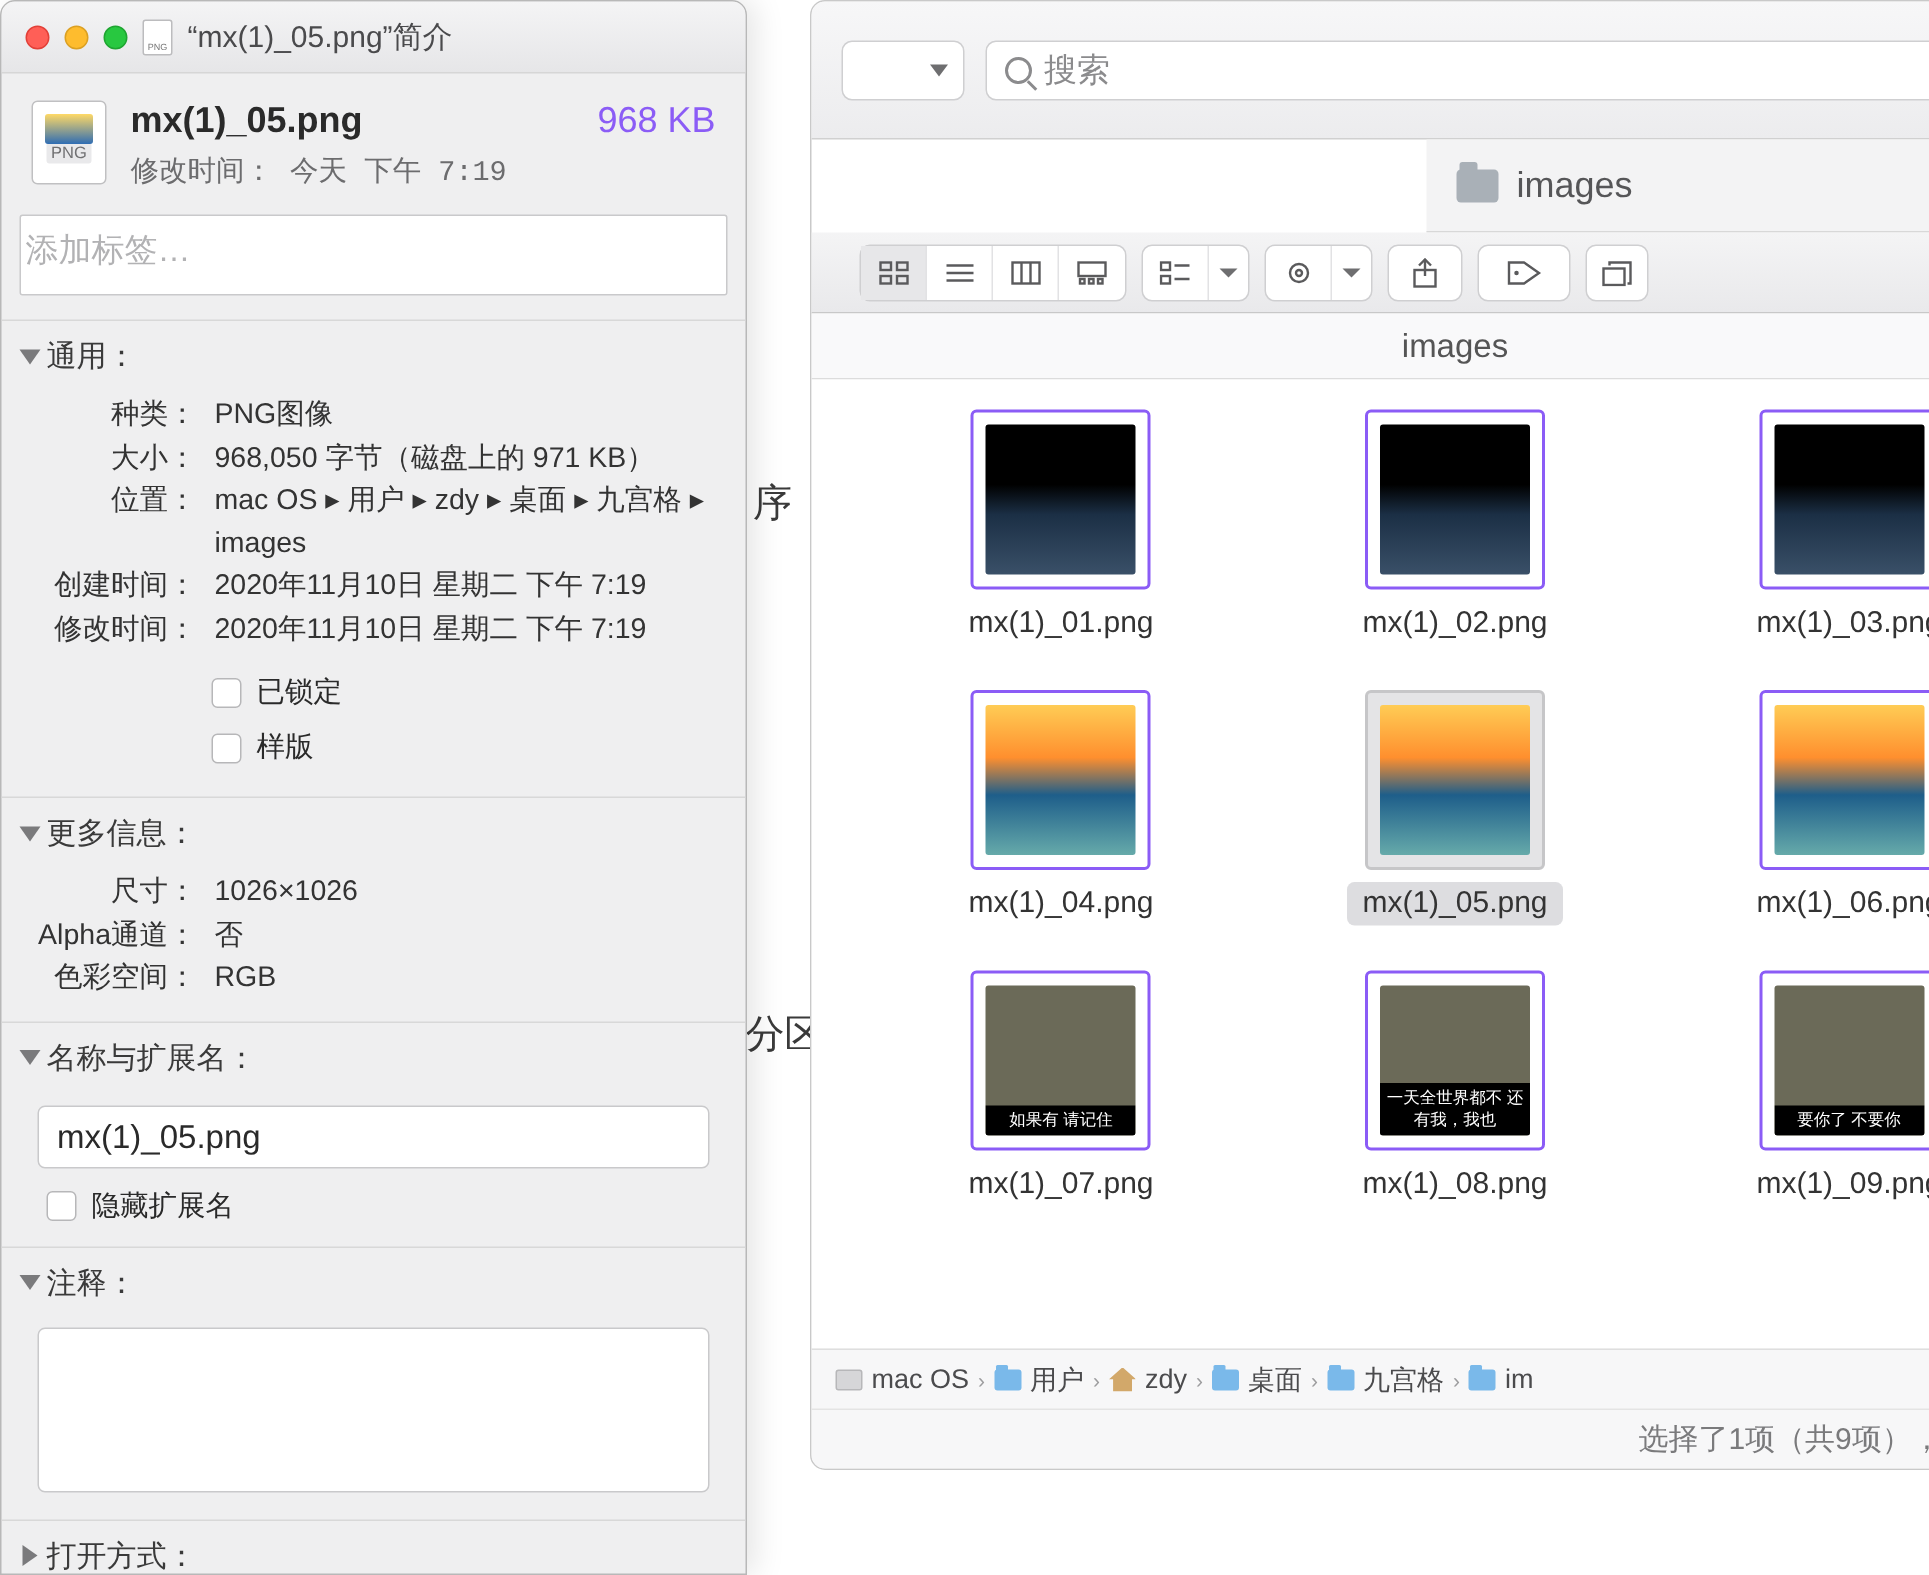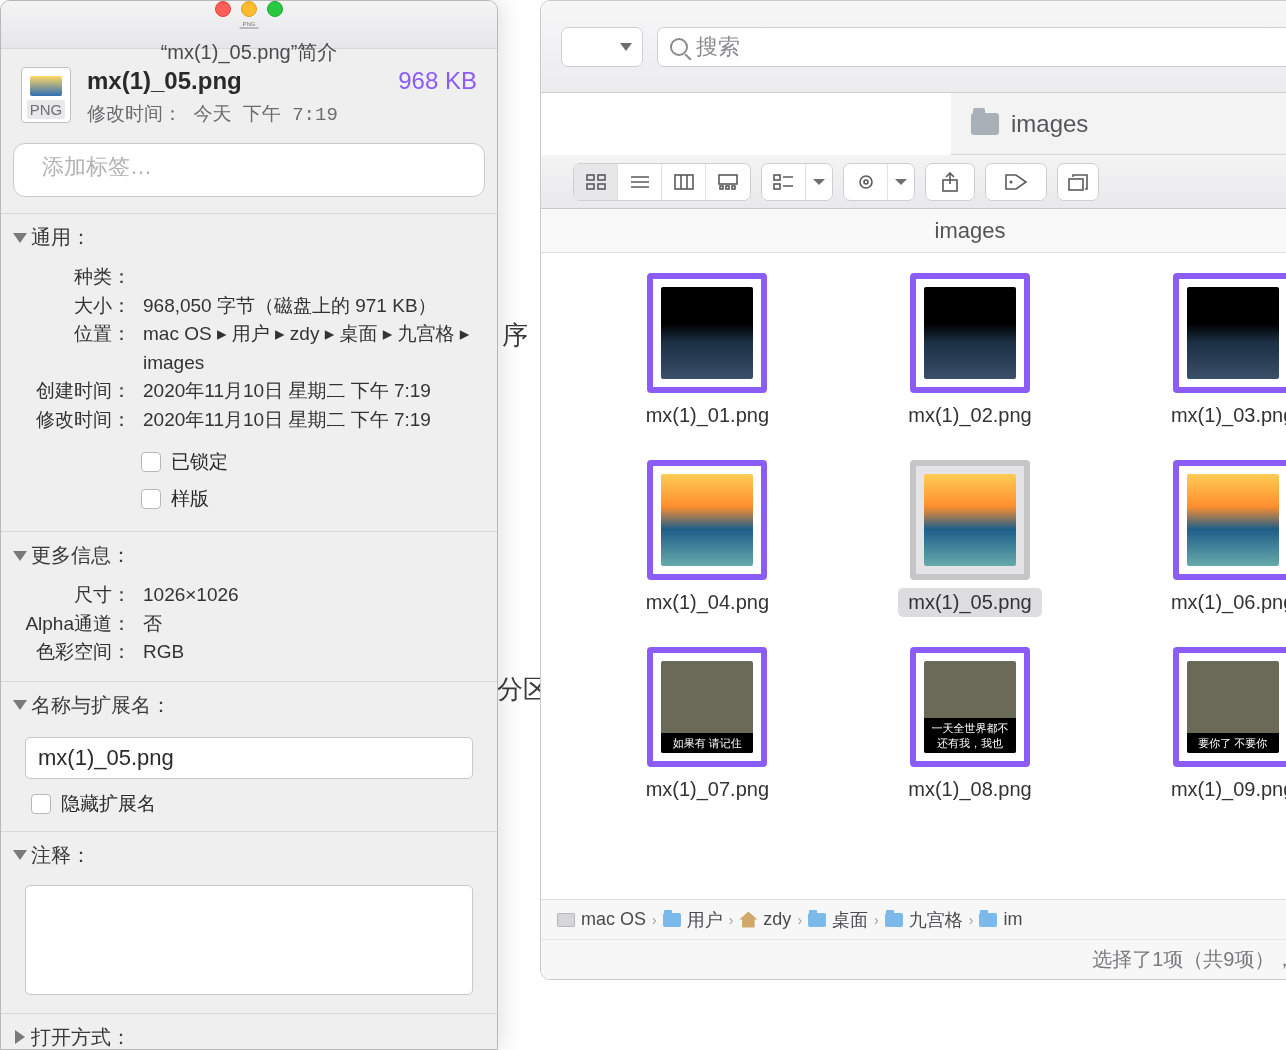--- a/index.html
+++ b/index.html
@@ -72,7 +72,7 @@
   background:#efeff0; border:1px solid #b8b8b8; border-radius:10px 10px 0 0; overflow:hidden;
   box-shadow: 6px 0 20px rgba(0,0,0,0.10);
 }
-.titlebar{height:48px;background:linear-gradient(#f4f4f5,#e6e6e8);display:flex;align-items:center;gap:10px;padding:0 16px;border-bottom:1px solid #d6d6d6;flex-direction:column;}
+.titlebar{height:48px;background:linear-gradient(#f4f4f5,#e6e6e8);display:flex;align-items:center;gap:10px;padding:0 16px;border-bottom:1px solid #d6d6d6;}
 .traffic{display:flex;gap:10px;}
 .dot{width:16px;height:16px;border-radius:50%;}
 .dot.r{background:#ff5f57;border:1px solid #e24038;}

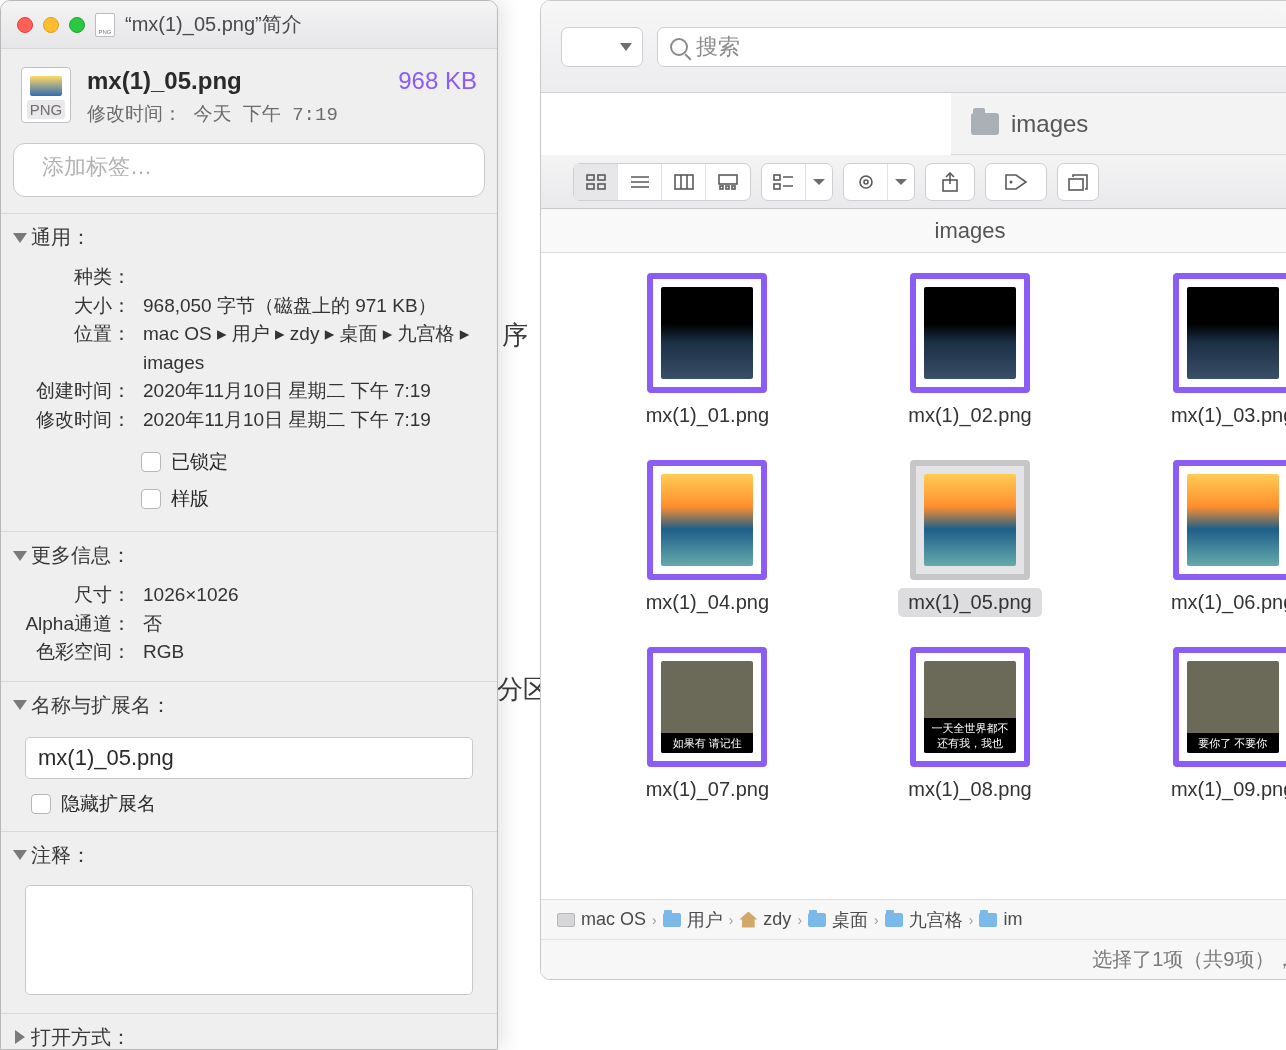--- a/index.html
+++ b/index.html
@@ -83,7 +83,7 @@
 .ttitle{font-size:20px;color:#4a4a4c;}
 .file-hdr{padding:18px 20px 10px;display:flex;gap:16px;}
 .big-thumb{width:50px;height:56px;background:#fff;border:1px solid #c0c0c2;border-radius:4px;position:relative;display:flex;align-items:flex-end;justify-content:center;}
-.big-thumb .lbl{font-size:15px;color:#707072;background:#e9e9eb;padding:1px 3px;margin-bottom:3px;border-radius:2px;}
+.big-thumb .lbl{font-size:11px;color:#707072;background:#e9e9eb;padding:1px 3px;margin-bottom:13px;border-radius:2px;}
 .big-thumb::before{content:"";position:absolute;top:8px;left:8px;right:8px;height:20px;background:linear-gradient(#ffd966,#2f6db3);border-radius:2px;}
 .fh-txt{flex:1;}
 .fh-row1{display:flex;justify-content:space-between;align-items:baseline;}

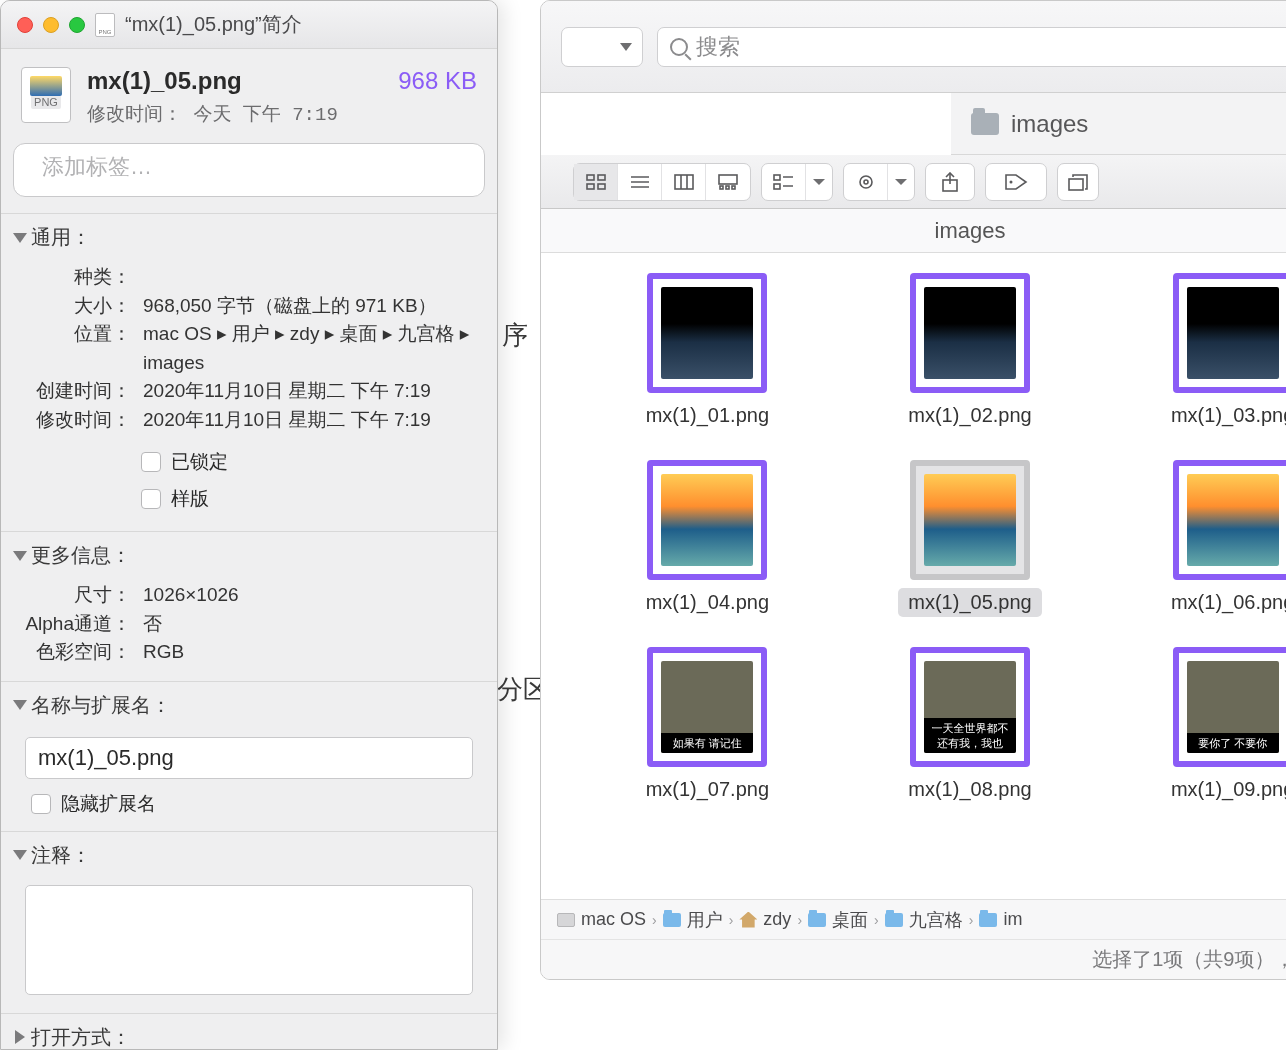--- a/index.html
+++ b/index.html
@@ -90,7 +90,7 @@
 .fname-b{font-size:24px;font-weight:700;}
 .fsize-b{font-size:24px;color:#8b5cf6;}
 .fmod{font-size:19px;color:#6c6c6e;margin-top:6px;font-family:Liberation Mono, monospace;}
-.tags-field{margin:6px 12px 16px;height:54px;background:#fff;border:1px solid #c9c9cb;border-radius:12px;padding:8px 28px;font-size:22px;color:#b2b2b4;}
+.tags-field{margin:6px 12px 16px;height:54px;background:#fff;border:1px solid #c9c9cb;border-radius:2px;padding:8px 3px;font-size:22px;color:#b2b2b4;}
 .sect{border-top:1px solid #d8d8d8;}
 .sect-hd{display:flex;align-items:center;gap:6px;padding:10px 14px;font-size:20px;color:#3a3a3a;}
 .disc{width:0;height:0;border-top:7px solid transparent;border-bottom:7px solid transparent;border-left:10px solid #7a7a7c;transition:.1s;}

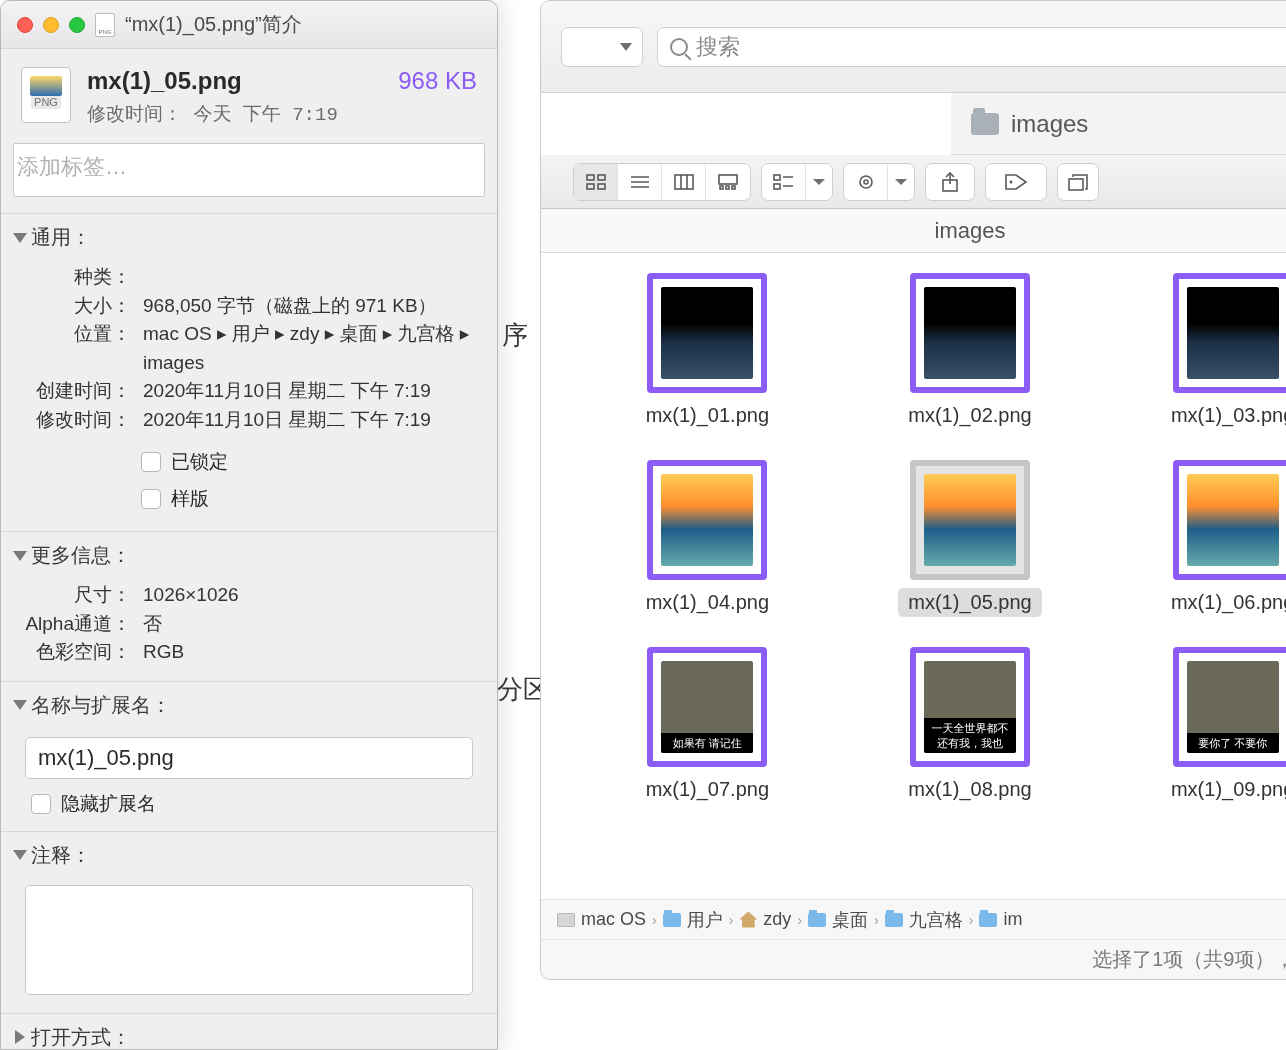--- a/index.html
+++ b/index.html
@@ -333,6 +333,7 @@
     <div class="kv-rows">
       <div class="kv">
           <span class="k">种类：</span>
+          <span class="v">PNG图像</span>
         </div>
       <div class="kv">
           <span class="k">大小：</span>

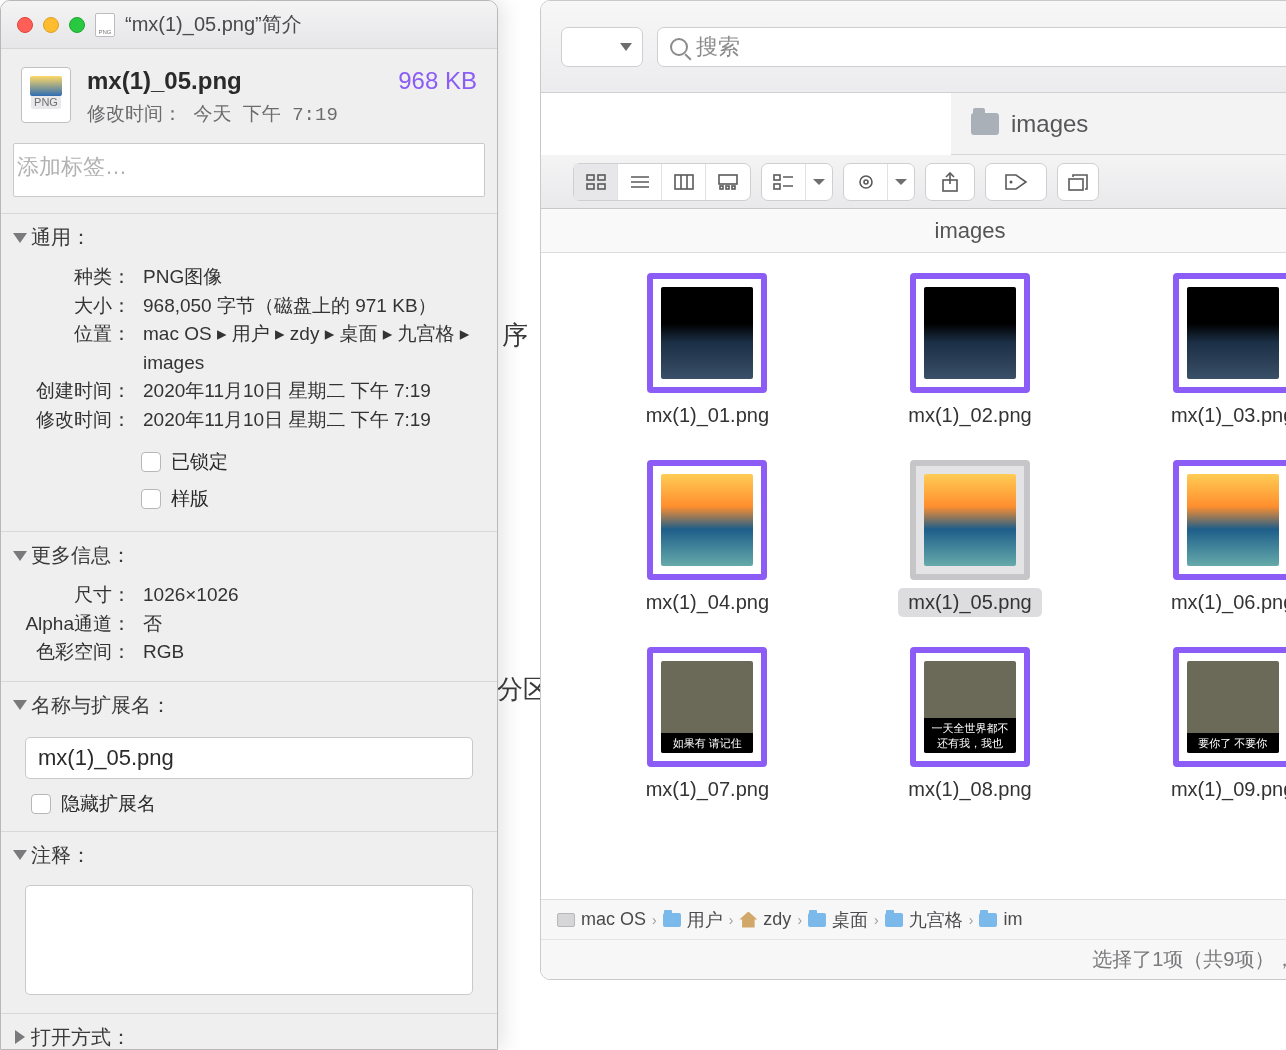--- a/index.html
+++ b/index.html
@@ -48,7 +48,7 @@
 .files-area{ position:absolute; top:252px; left:0; right:0; bottom:80px; background:#fff; padding:20px 40px; }
 .file-grid{ display:grid; grid-template-columns:repeat(3,1fr); gap:30px 10px;}
 .file-item{ display:flex;flex-direction:column;align-items:center;gap:8px;}
-.thumb{ width:120px;height:120px;background:#fff;border:6px solid #8b5cf6;border-radius:4px;padding:8px;position:relative;}
+.thumb{ width:120px;height:120px;background:#fff;border:2px solid #8b5cf6;border-radius:4px;padding:8px;position:relative;}
 .thumb-inner{width:100%;height:100%;border-radius:2px;}
 .file-item.sel .thumb{background:#e4e4e6;border-color:#c6c6c8;}
 .file-label{font-size:20px;color:#333;padding:3px 10px;border-radius:5px;white-space:nowrap;}

